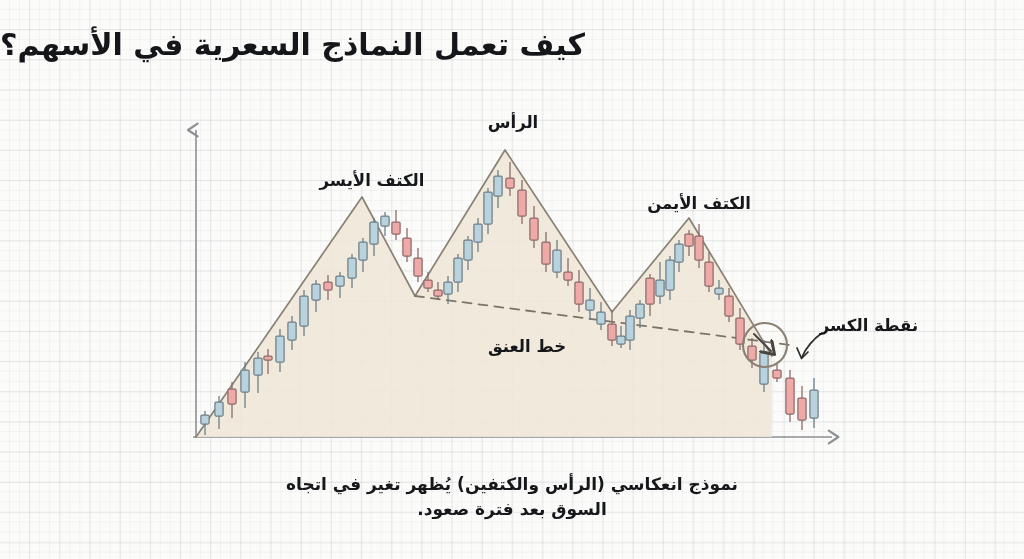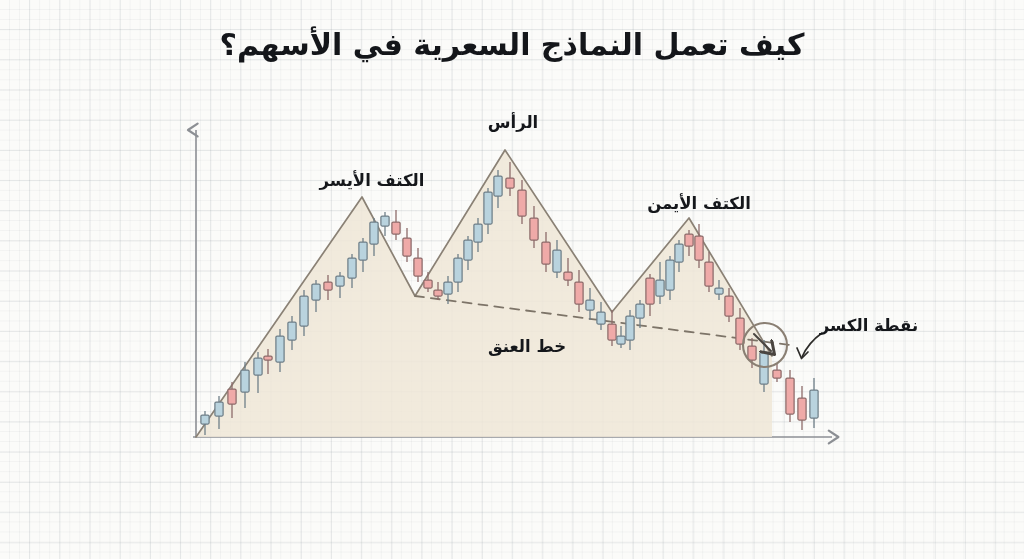--- a/index.html
+++ b/index.html
@@ -19,7 +19,7 @@
   #stage{position:absolute;inset:0;}
   .page-title{
     position:absolute;left:0;right:0;top:26px;
-    text-align:center;
+    text-align:left;
     font-size:30px;font-weight:700;color:#14161a;
     letter-spacing:0;line-height:1.25;
     font-family:"DejaVu Sans","Liberation Sans",sans-serif;

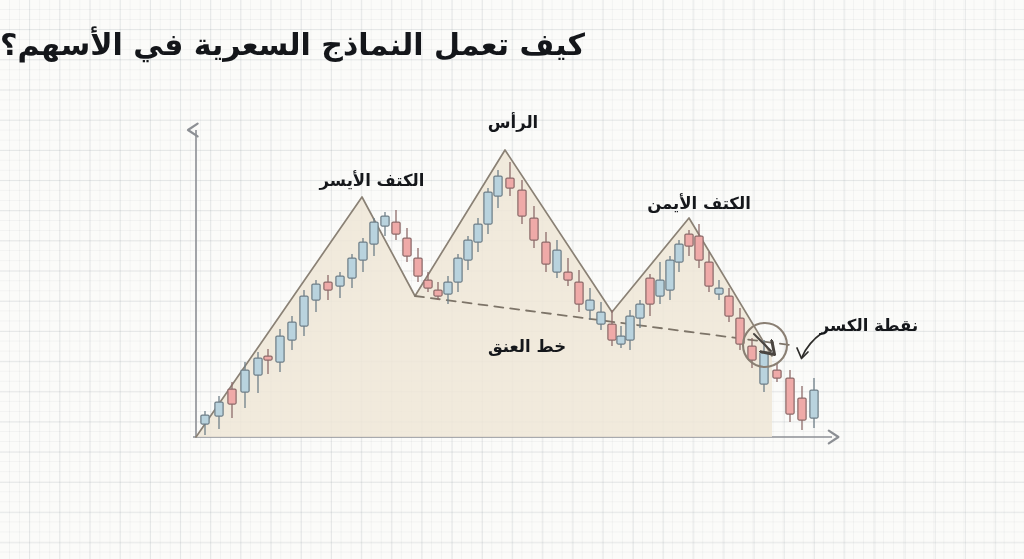--- a/index.html
+++ b/index.html
@@ -198,6 +198,7 @@
       </g>
   </svg>
 
+  <div class="caption">نموذج انعكاسي (الرأس والكتفين) يُظهر تغير في اتجاه السوق بعد فترة صعود.</div>
 </div>
 
 </body></html>

